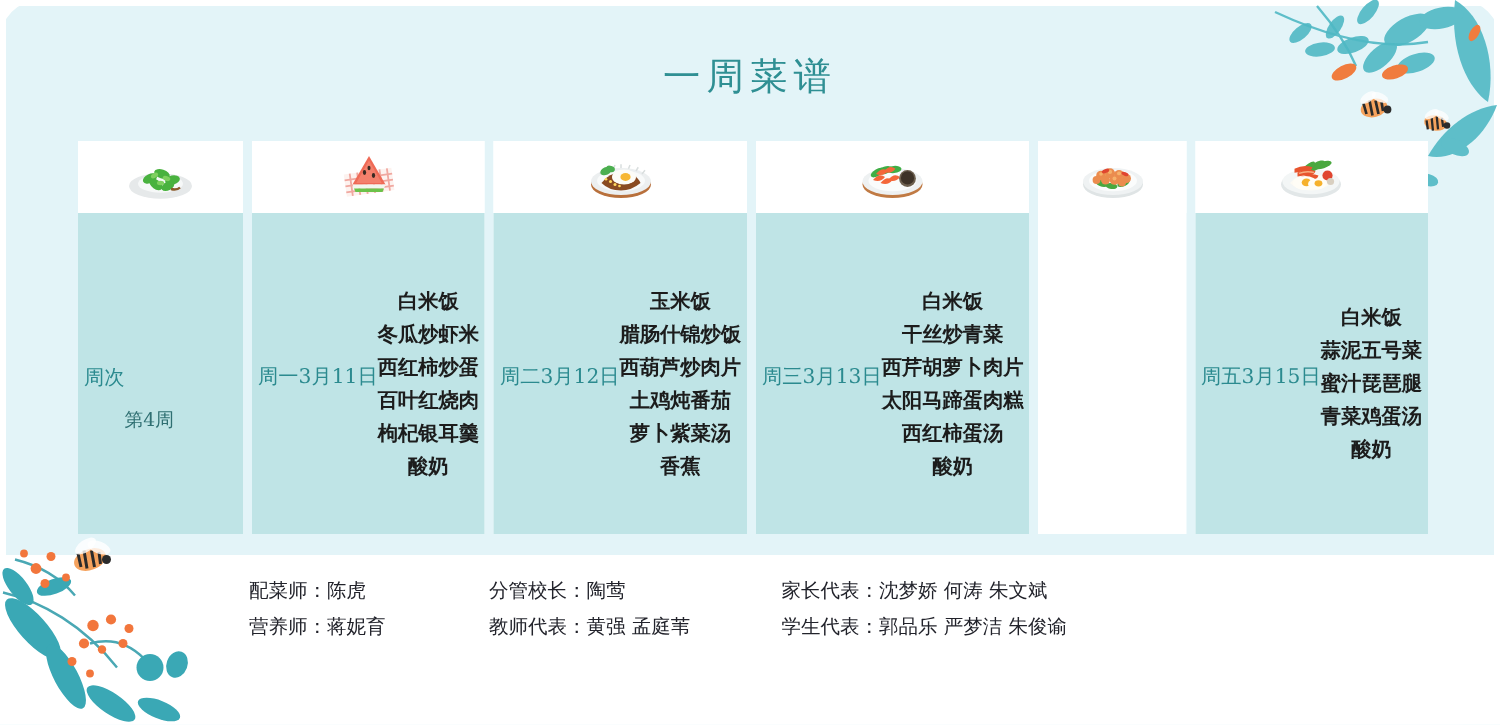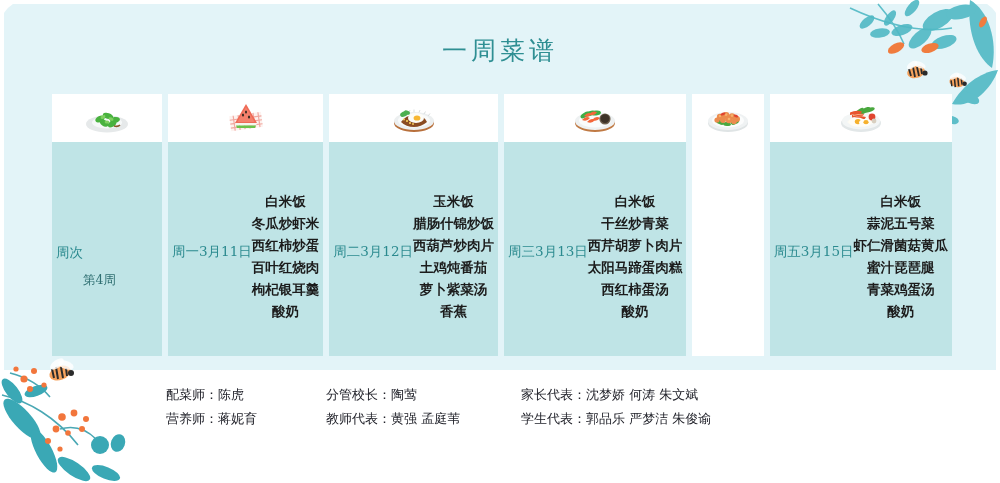--- a/index.html
+++ b/index.html
@@ -432,7 +432,6 @@
         <div class="dishes">
           <div class="dish">白米饭</div>
           <div class="dish">蒜泥五号菜</div>
-          <div class="dish">虾仁滑菌菇黄瓜</div>
           <div class="dish">蜜汁琵琶腿</div>
           <div class="dish">青菜鸡蛋汤</div>
           <div class="dish">酸奶</div>

